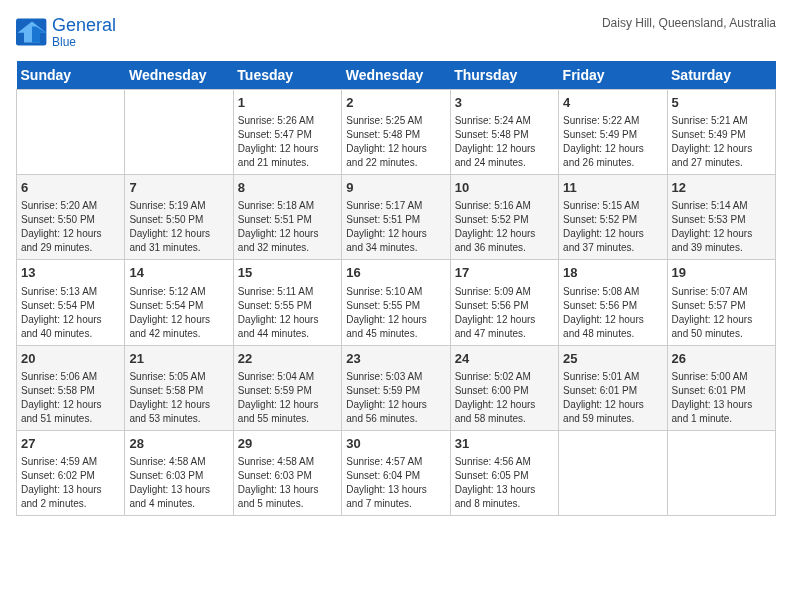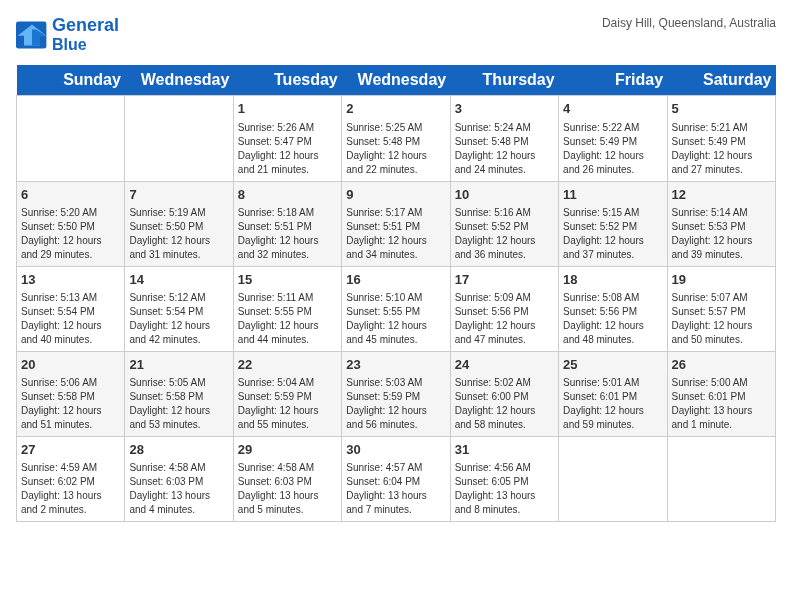--- a/index.html
+++ b/index.html
@@ -23,7 +23,7 @@
     }
     .logo-text {
       font-size: 18px;
-      font-weight: bold;
+      font-weight: normal;
       line-height: 1.1;
       color: #333;
     }

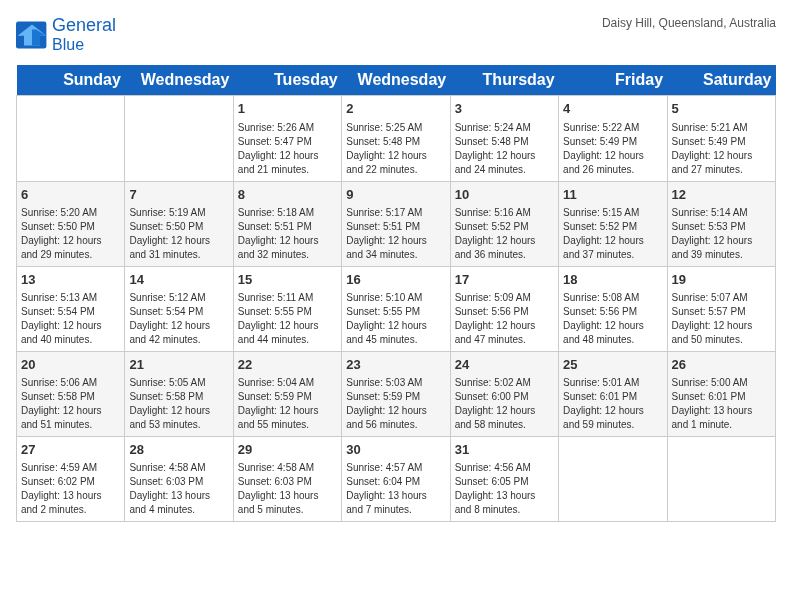--- a/index.html
+++ b/index.html
@@ -98,7 +98,7 @@
     </svg>
     <div class="logo-text">
       <div><span>General</span></div>
-      <div style="color:#1565c0;font-size:16px;">Blue</div>
+      <div style="color:#1565c0;font-size:12px;">Blue</div>
     </div>
   </div>
   <div class="title-block">

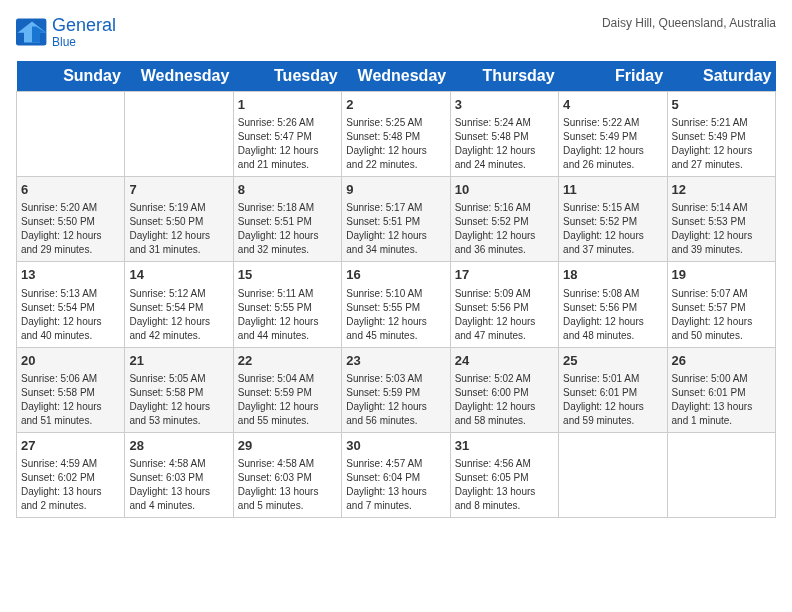--- a/index.html
+++ b/index.html
@@ -56,8 +56,8 @@
       background: #1565c0;
       color: #fff;
       padding: 6px 4px;
-      text-align: right;
-      font-size: 16px;
+      text-align: left;
+      font-size: 14px;
       font-weight: bold;
     }
     tbody tr td {

